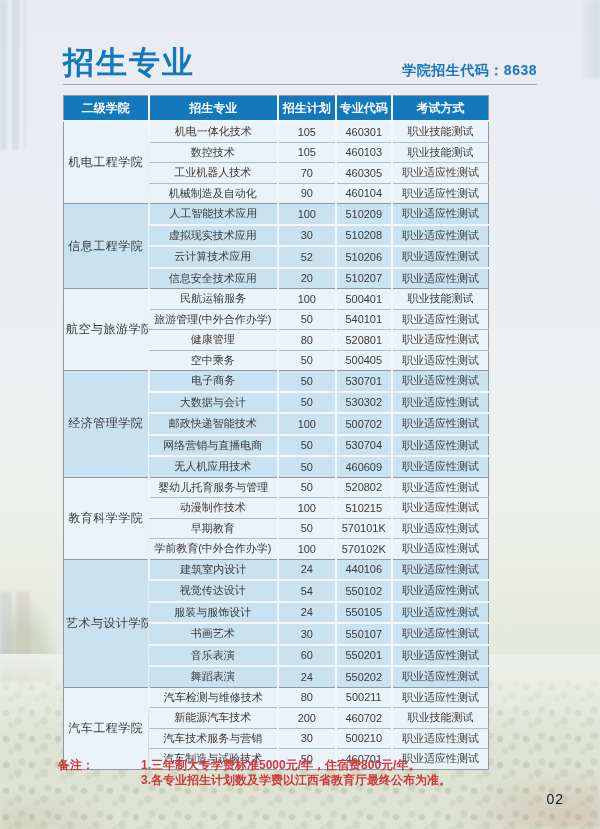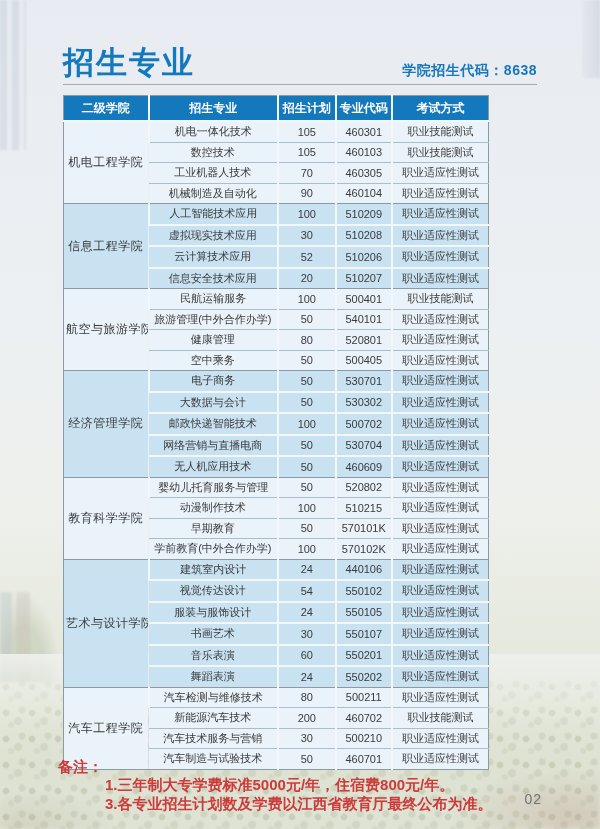--- a/index.html
+++ b/index.html
@@ -88,9 +88,8 @@
   
   .notes{
     position:absolute;left:58px;top:758px;width:480px;
-    color:#cd3a3a;font-size:15px;font-weight:bold;line-height:1.22;
+    color:#cd3a3a;font-size:12px;font-weight:bold;line-height:1.22;
     display:flex;
-    flex-direction:column;
   }
   .notes-label{flex:none;}
   .notes-items{flex:1;margin-left:47px;}

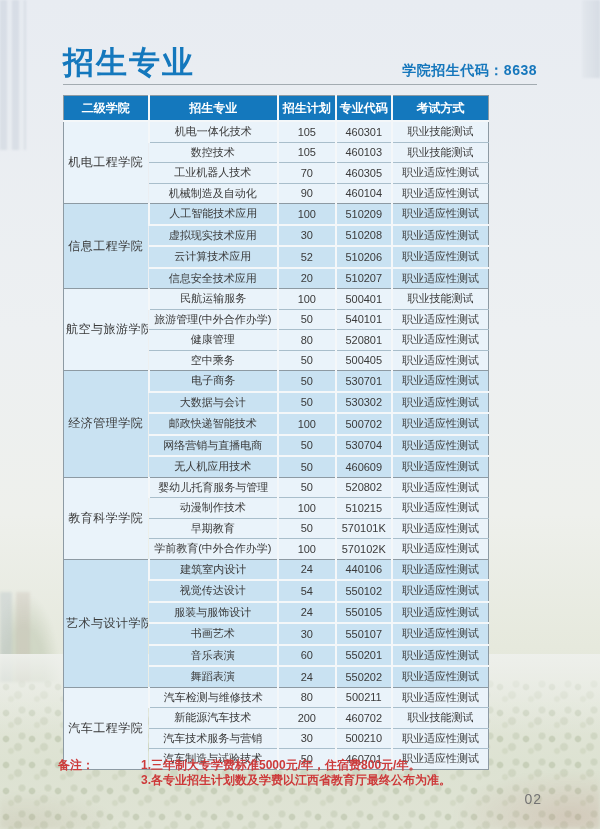--- a/index.html
+++ b/index.html
@@ -95,8 +95,8 @@
   .notes-items{flex:1;margin-left:47px;}
   .note-line{white-space:nowrap;}
   .page-number{
-    position:absolute;right:82px;bottom:22px;
-    font-size:14px;color:#737373;letter-spacing:1px;
+    position:absolute;right:60px;bottom:22px;
+    font-size:14px;color:#0f172a;letter-spacing:1px;
   }
 </style>
 </head>

